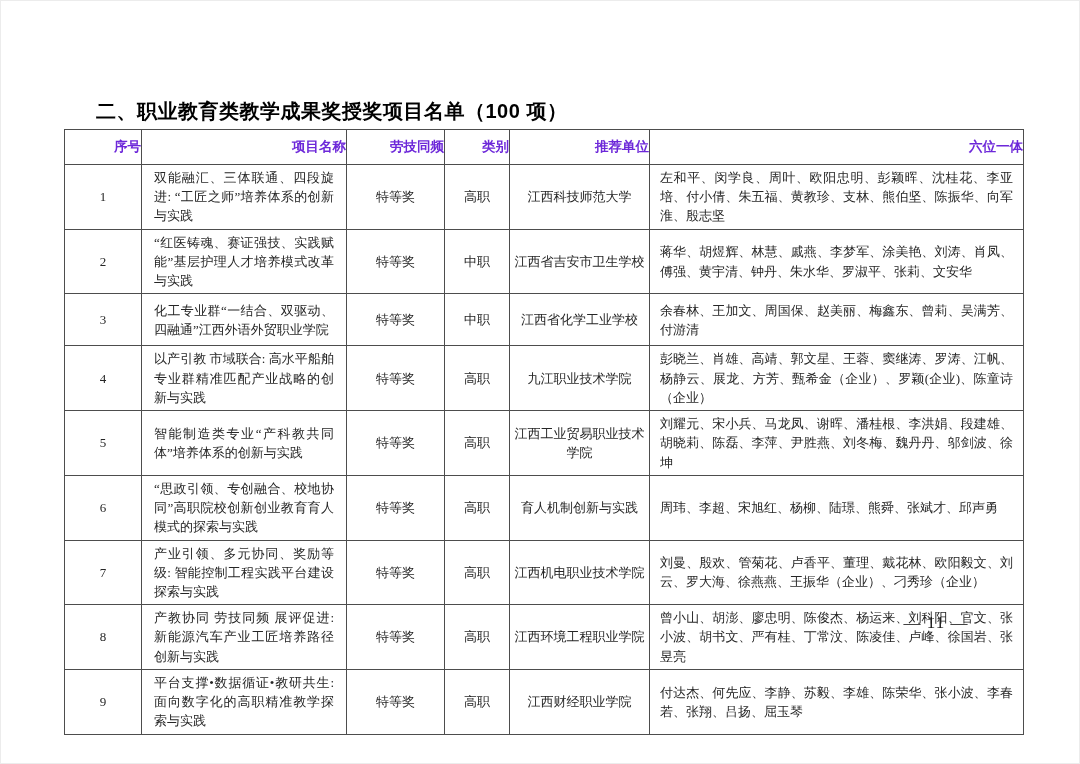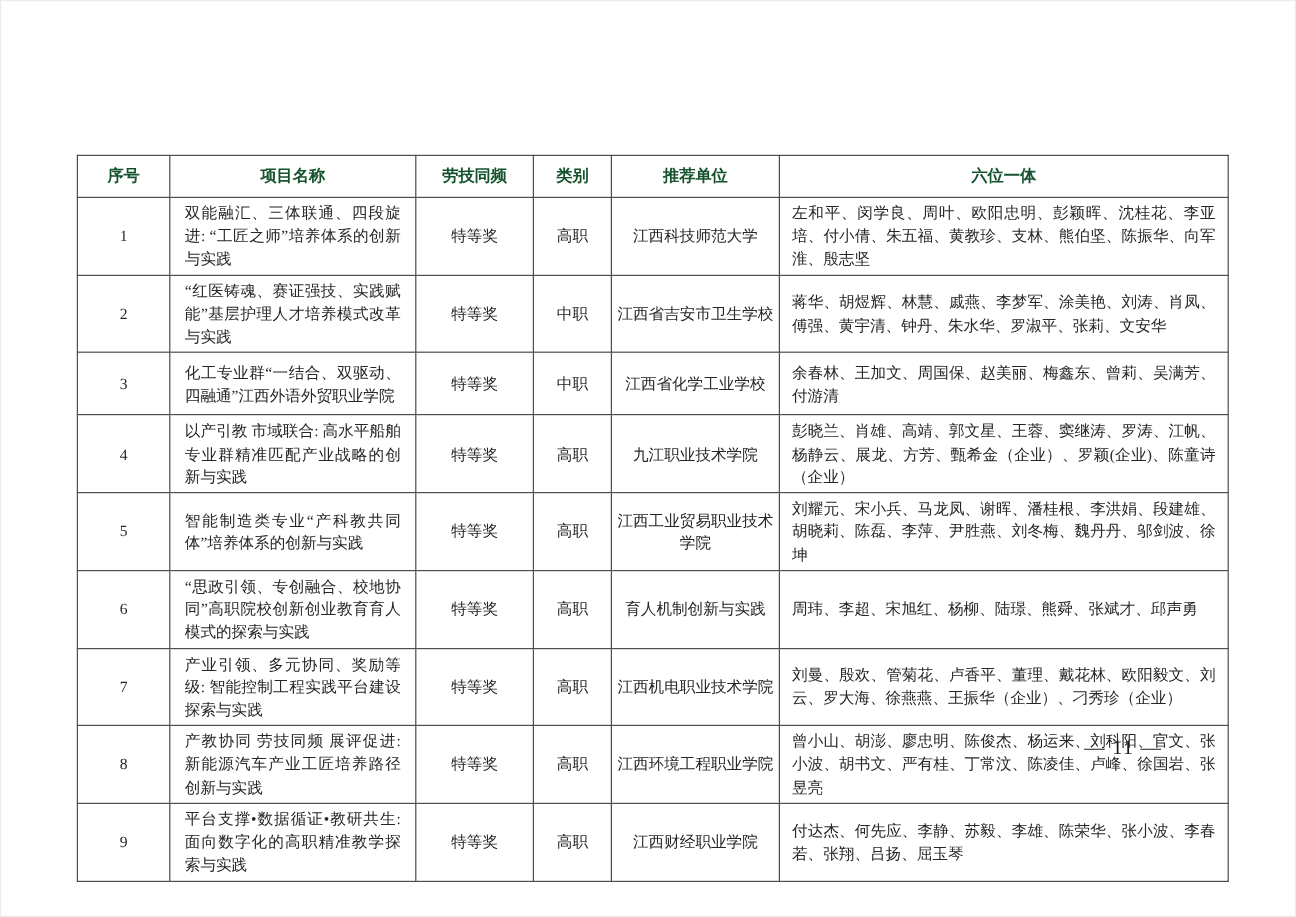--- a/index.html
+++ b/index.html
@@ -79,6 +79,7 @@
 
 <div class="page">
 
+  <div class="doc-title">二、职业教育类教学成果奖授奖项目名单（100 项）</div>
 
   <table class="awards-table">
     <colgroup>

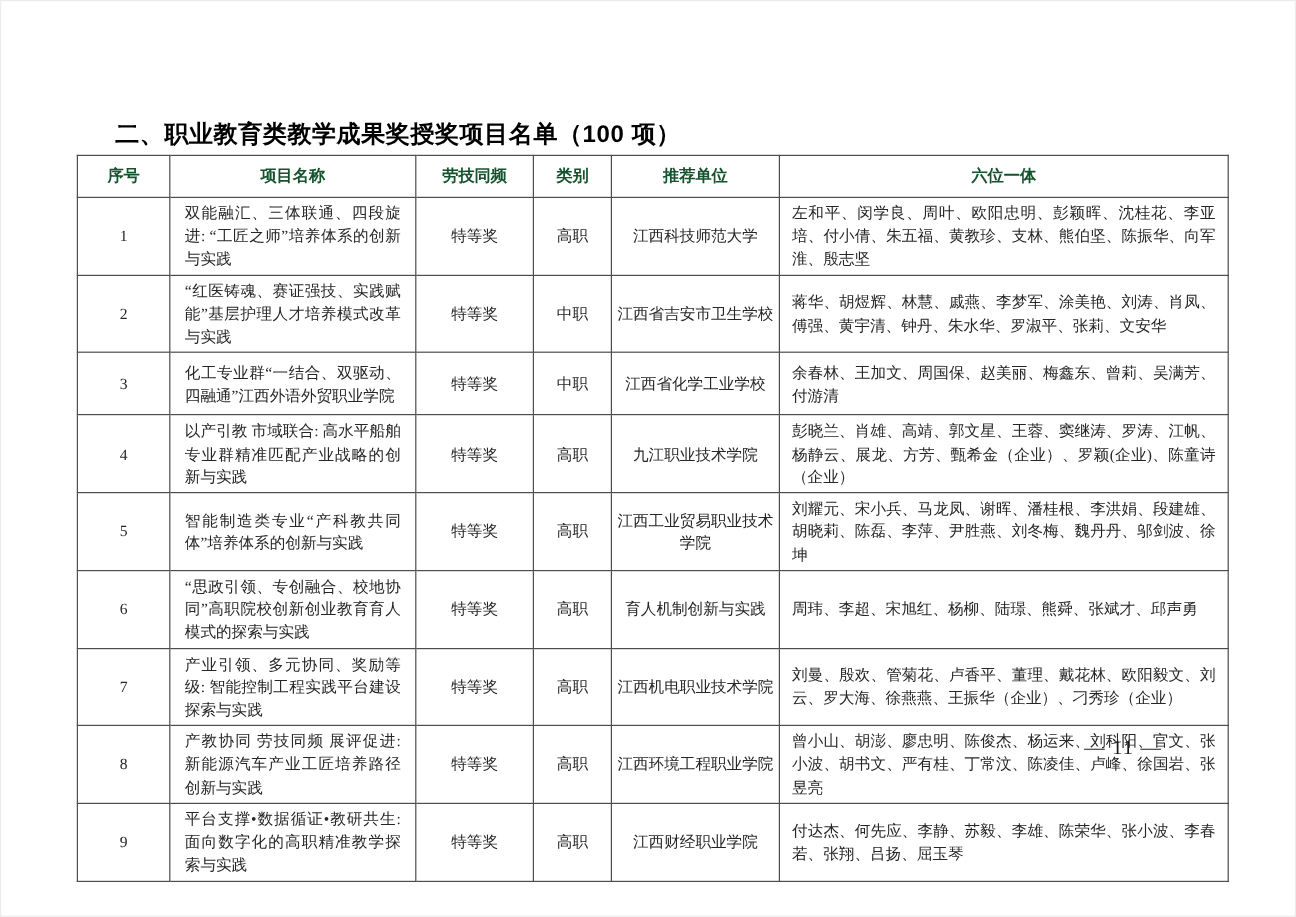--- a/index.html
+++ b/index.html
@@ -43,8 +43,8 @@
     font-family: "Liberation Sans", sans-serif;
     font-weight: bold;
     font-size: 13.5px;
-    text-align: center;
-    color: #14532d;
+    text-align: right;
+    color: #6d28d9;
   }
   .awards-table td {
     font-size: 13px;

